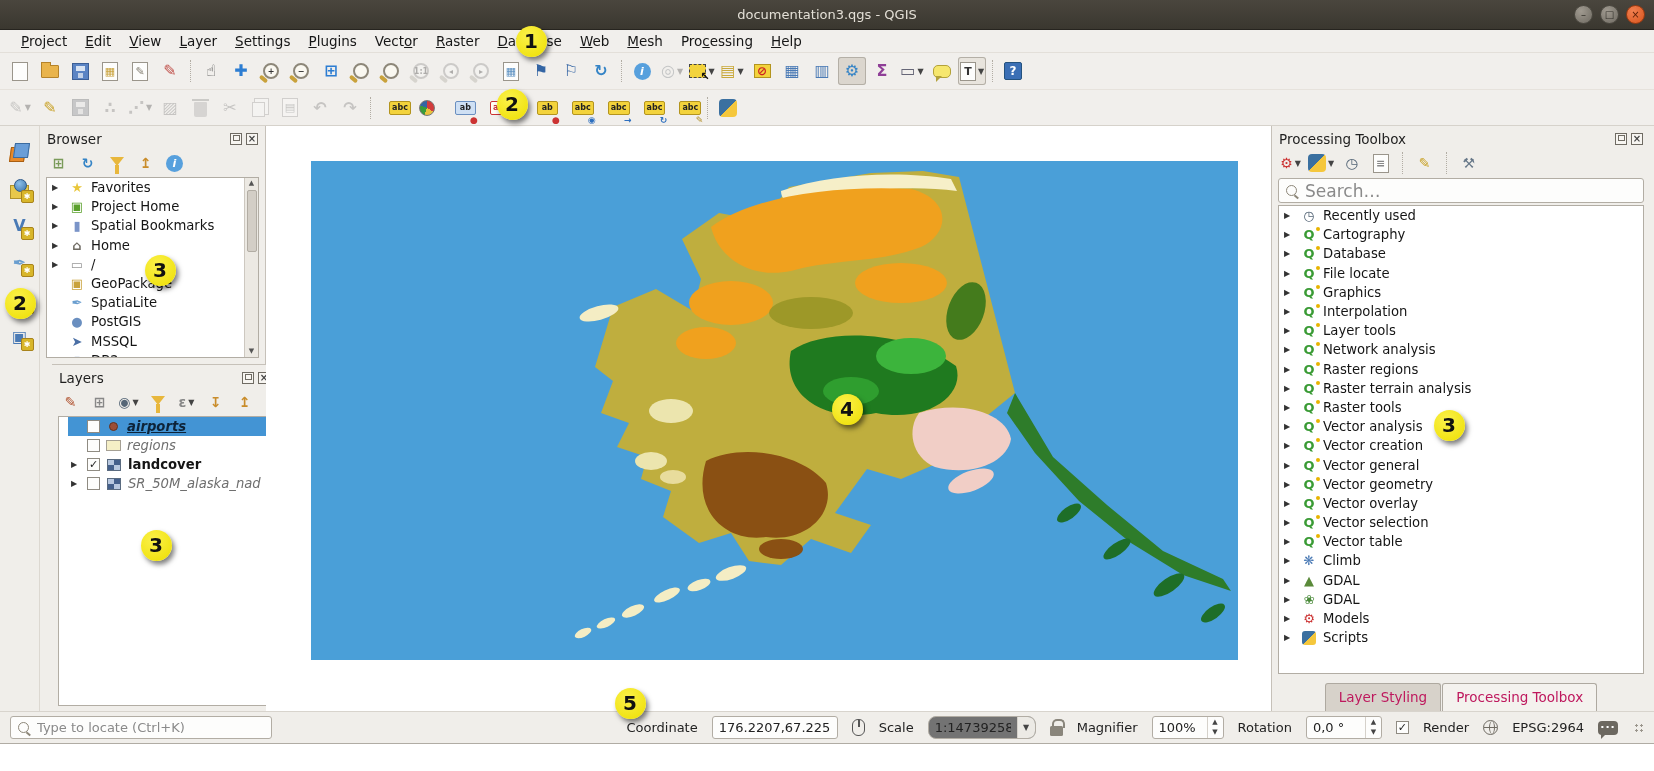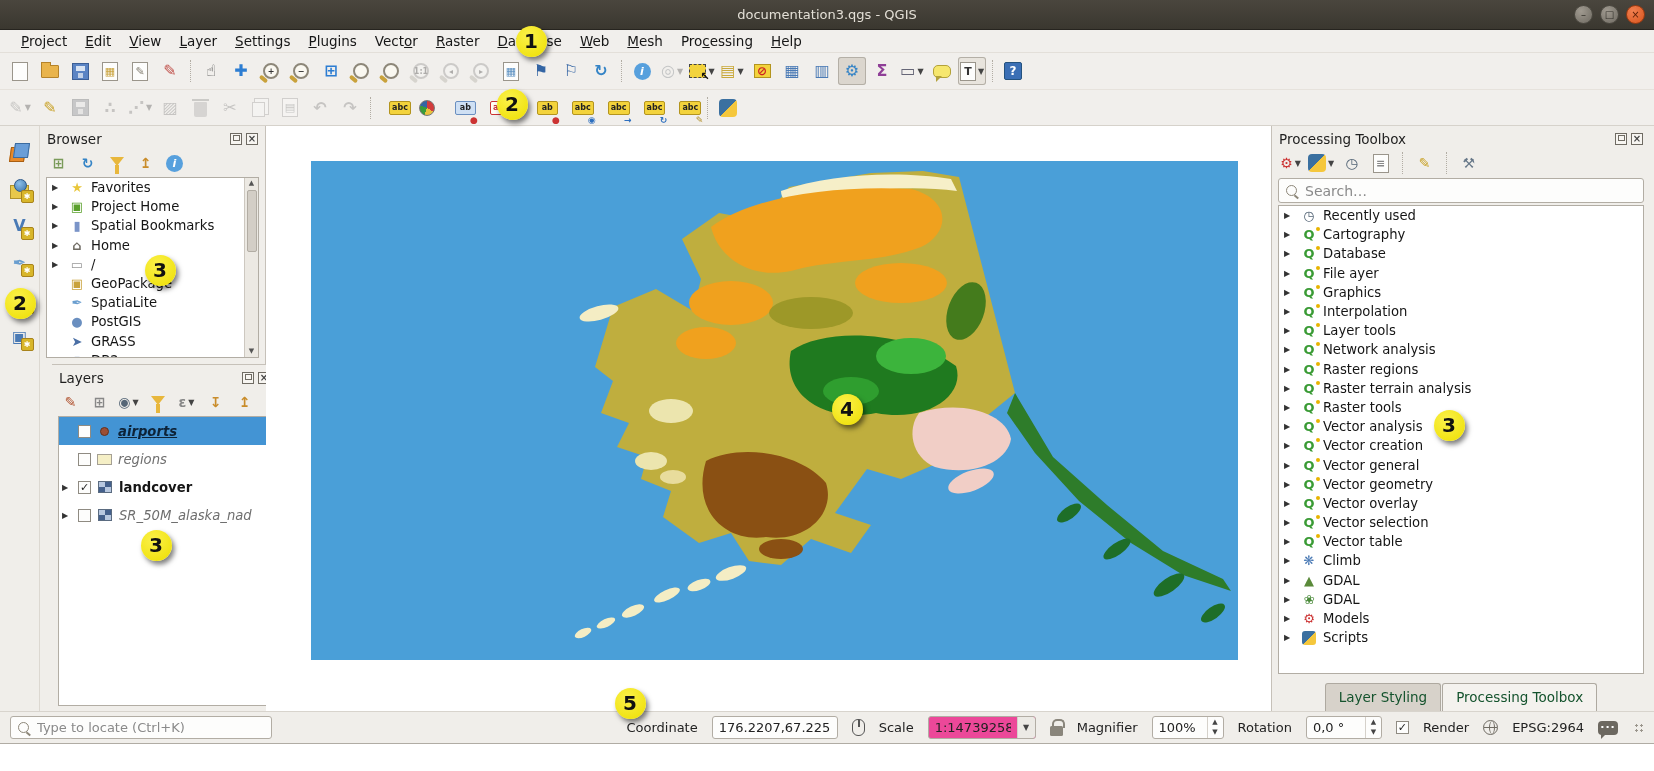--- a/index.html
+++ b/index.html
@@ -144,7 +144,7 @@
   .g-sm-mag { width:11px; height:11px; border:1.5px solid #8d8779; border-radius:50%; position:relative; flex:none; }
   .g-sm-mag::after { content:""; position:absolute; width:5px; height:1.5px; background:#8d8779;
                      bottom:-2px; right:-3px; transform:rotate(40deg); }
-  .searchbox input { border:none; outline:none; background:transparent; width:100%; font-size:14px; color:#404040;
+  .searchbox input { border:none; outline:none; background:transparent; width:100%; font-size:17px; color:#404040;
                      font-family:inherit; }
   .searchbox input::placeholder { color:#8a8a8a; }
 

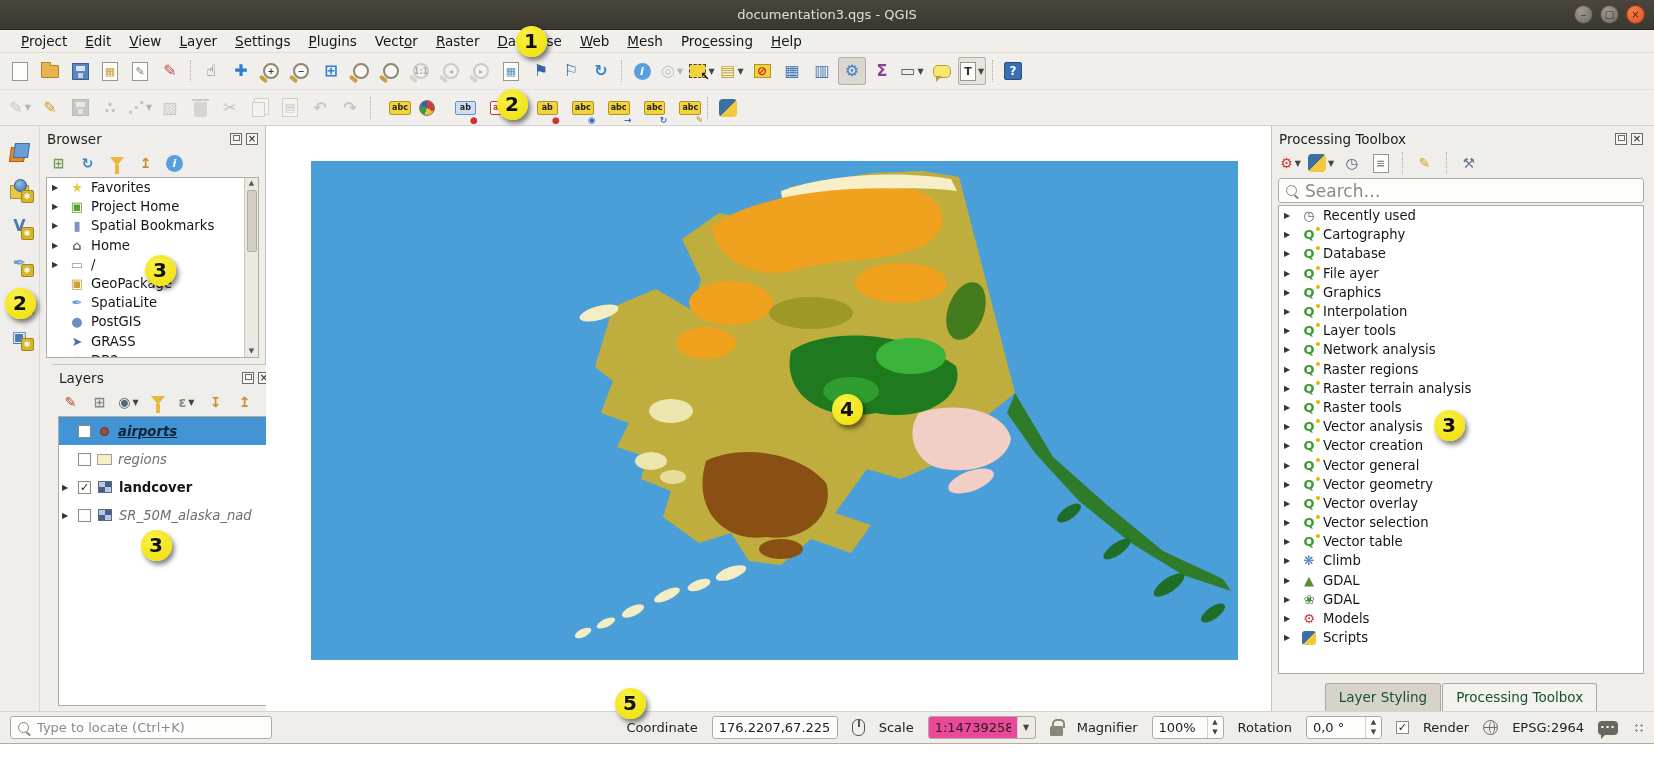--- a/index.html
+++ b/index.html
@@ -698,7 +698,7 @@
         <div class="tree-row">
           <span class="arrow">▶</span>
           <span class="ticon qlogo">Q</span>
-          <span class="tlabel">File ayer</span>
+          <span class="tlabel">File locate</span>
         </div>
         <div class="tree-row">
           <span class="arrow">▶</span>

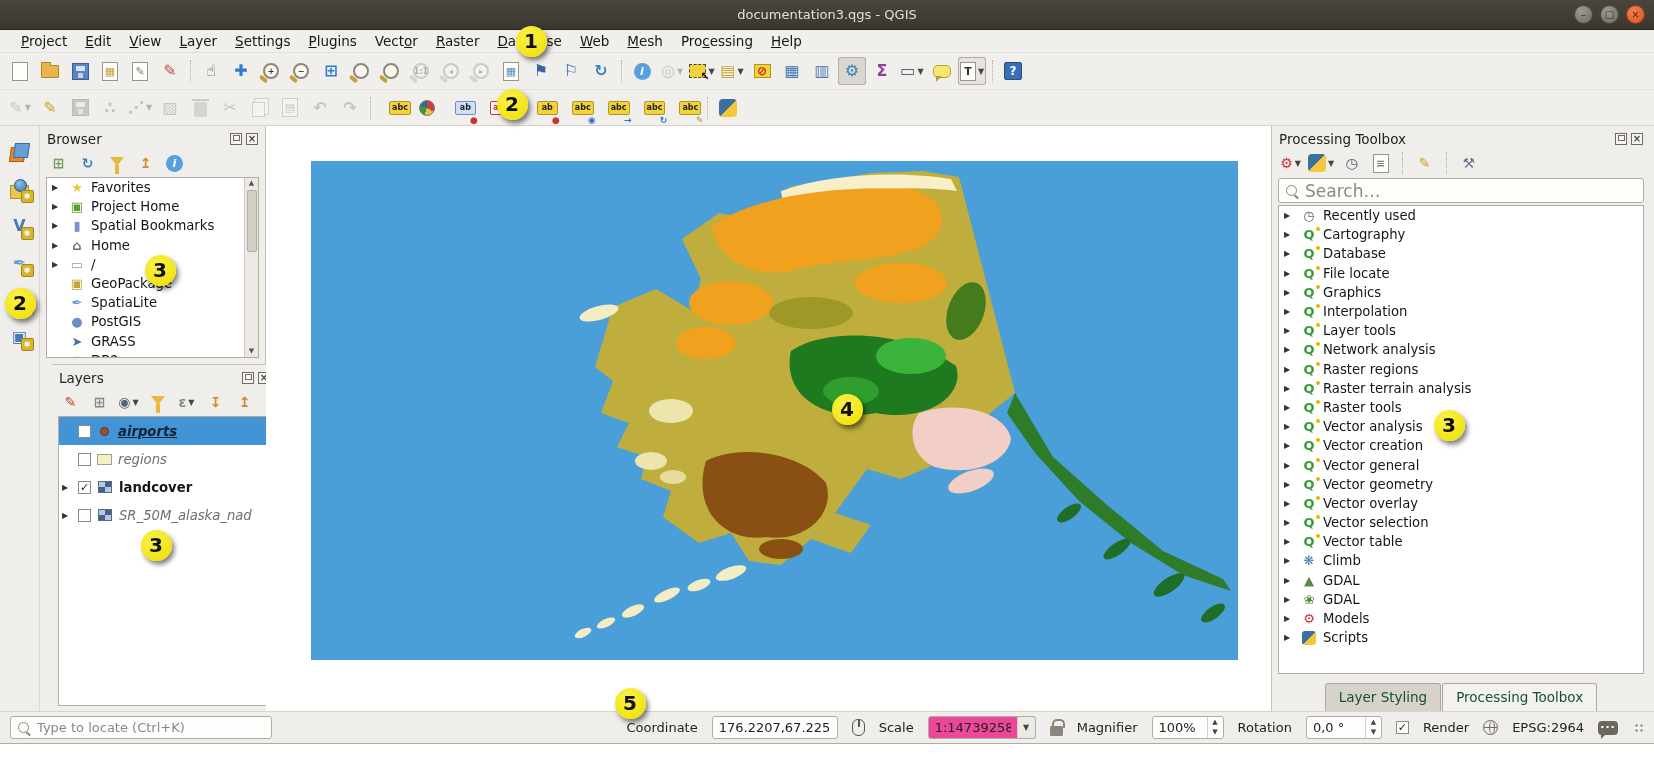--- a/index.html
+++ b/index.html
@@ -520,7 +520,7 @@
         <div class="tree-row">
           <span class="arrow"></span>
           <span class="ticon" style="color: rgb(74, 111, 165);">➤</span>
-          <span class="tlabel">GRASS</span>
+          <span class="tlabel">MSSQL</span>
         </div>
         <div class="tree-row">
           <span class="arrow"></span>

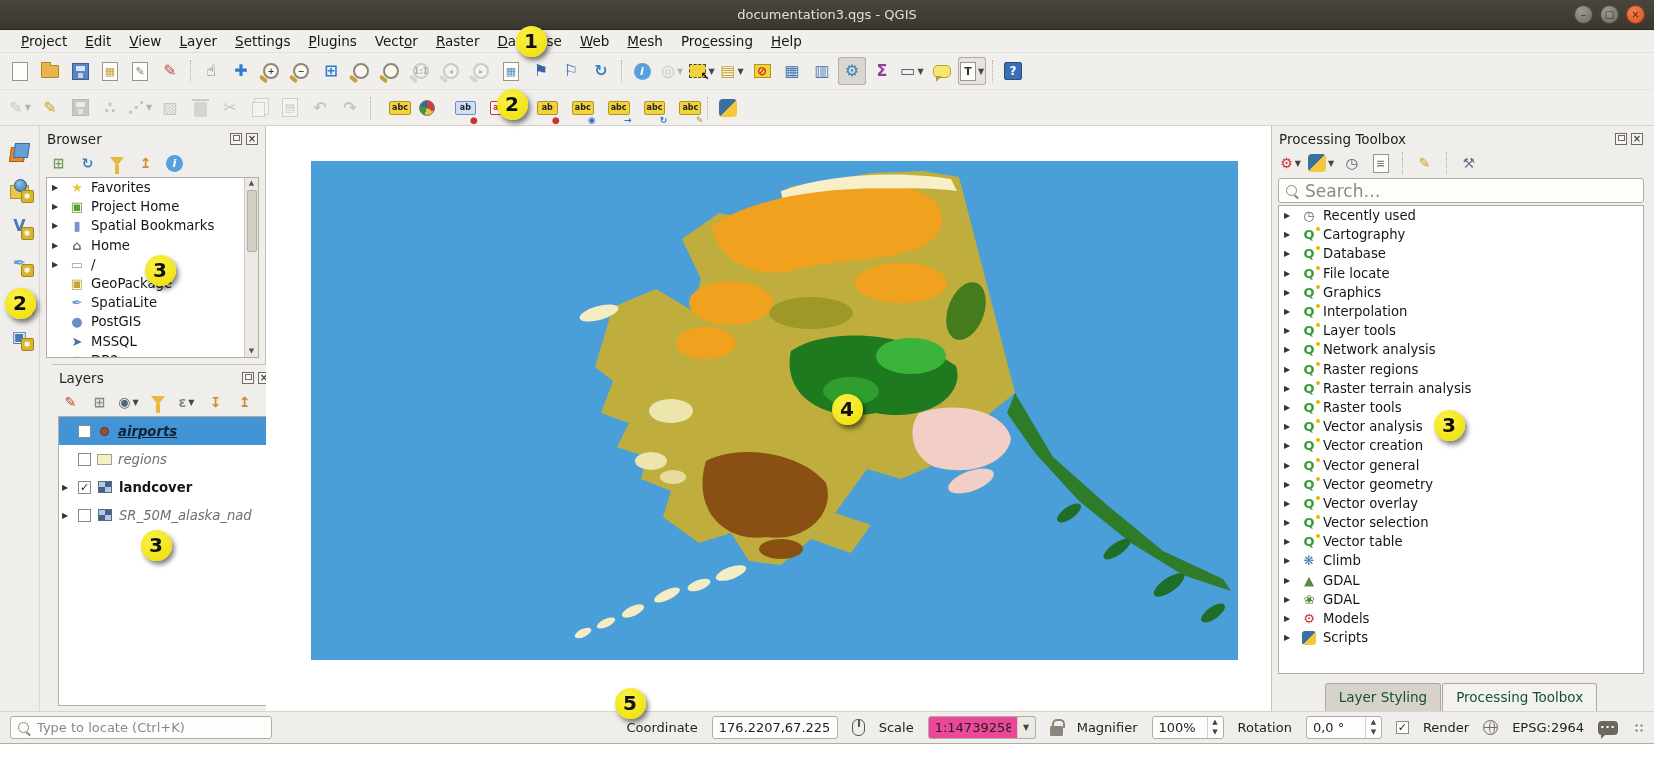--- a/index.html
+++ b/index.html
@@ -126,7 +126,7 @@
 
   
   #layers-list { height:290px; }
-  .lrow { display:flex; align-items:center; height:28px; padding-left:3px; gap:5px; font-size:13.2px; color:#151515; }
+  .lrow { display:flex; align-items:center; height:19px; padding-left:3px; gap:5px; font-size:13.2px; color:#151515;margin-left:9px; }
   .lrow.selected { background:#4394d4; }
   .cb { width:13px; height:13px; background:#fdfdfc; border:1px solid #8f8b82; flex:none;
         font-size:11px; line-height:11px; text-align:center; color:#1c1c1c; font-weight:bold; }

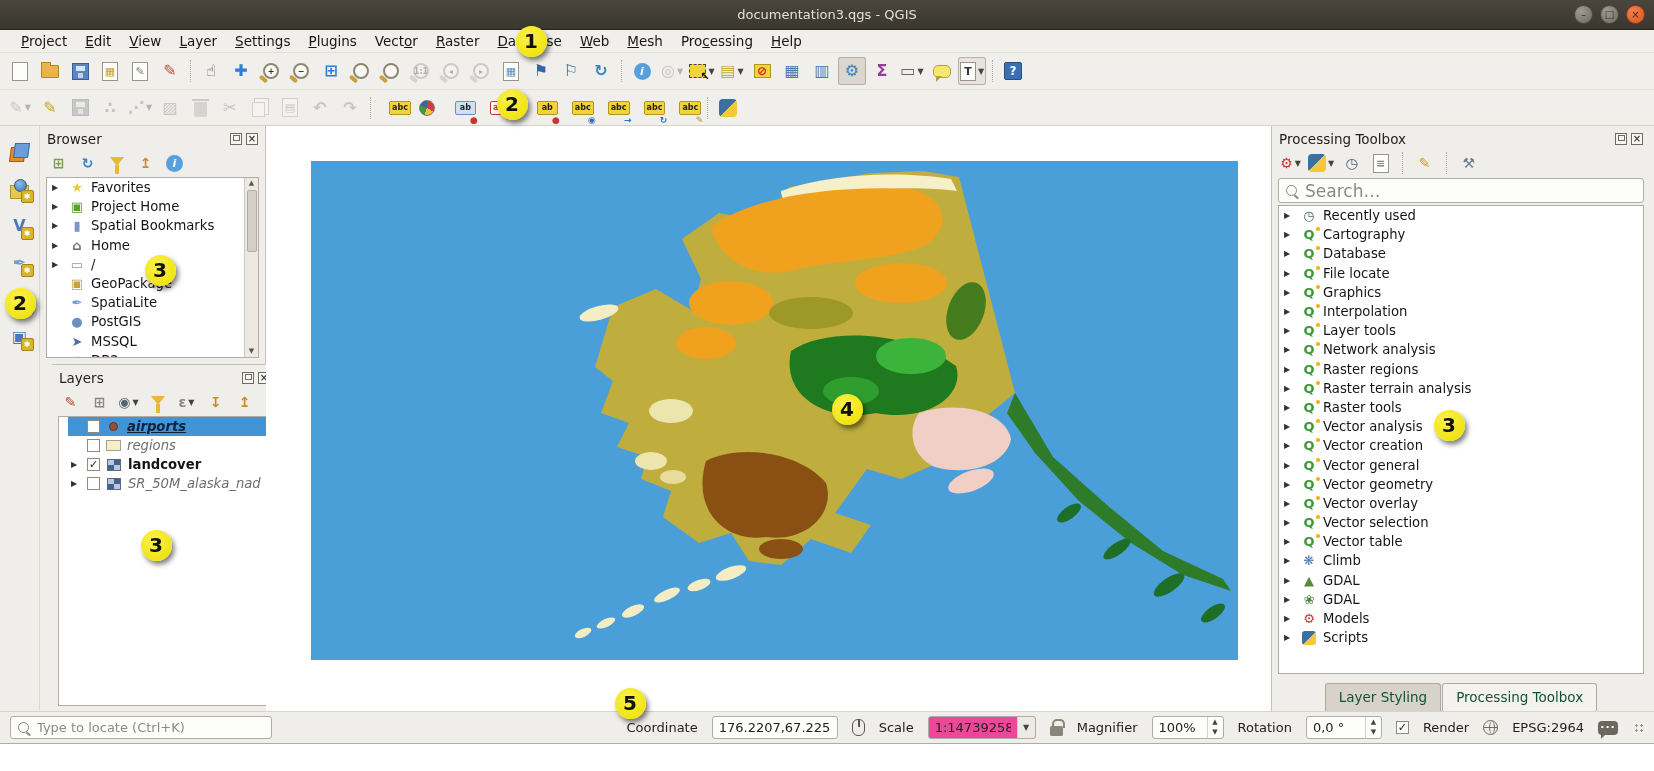--- a/index.html
+++ b/index.html
@@ -151,7 +151,7 @@
   
   .dock-tabs { position:absolute; bottom:1px; left:0; right:0; height:28px; display:flex; justify-content:center;
                align-items:flex-end; gap:1px; }
-  .dtab { padding:5px 13px 6px 13px; font-size:13.5px; color:#14532d; background:#d7d2ca;
+  .dtab { padding:5px 13px 6px 13px; font-size:13.5px; color:#be185d; background:#d7d2ca;
           border:1px solid #aeA9a0; border-bottom:none; border-radius:3px 3px 0 0; }
   .dtab.active { background:#f4f2ee; }
 

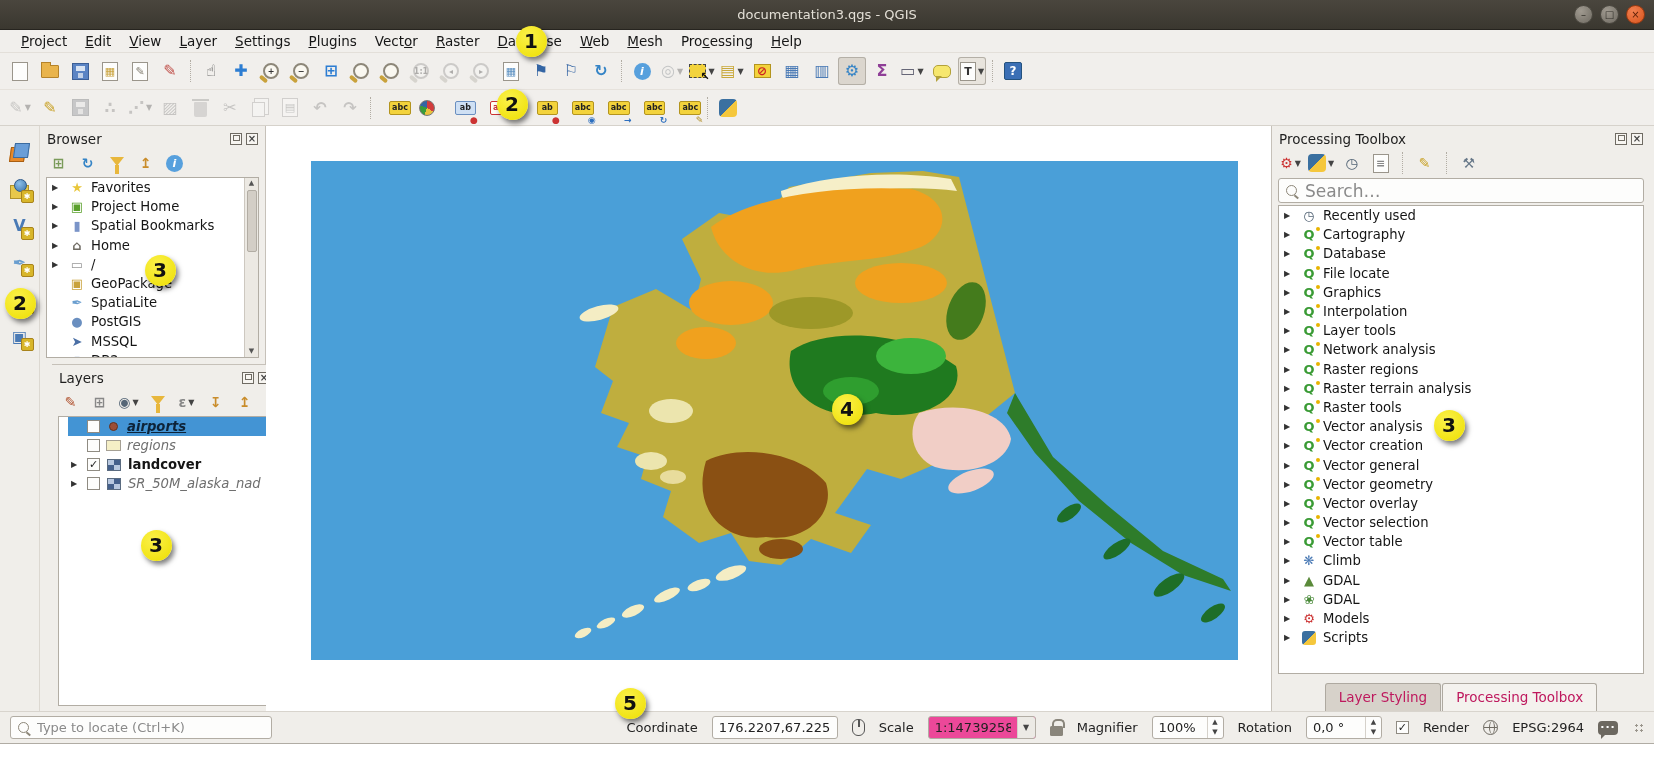--- a/index.html
+++ b/index.html
@@ -176,8 +176,8 @@
   .spin input { border:none; outline:none; padding:0 6px; font-size:13px; color:#222; background:transparent; font-family:inherit; }
   .spin .arrows { display:flex; flex-direction:column; justify-content:center; width:16px;
                   border-left:1px solid #d5d1ca; font-size:7px; color:#444; align-items:center; line-height:1.3; }
-  .combo { display:flex; align-items:stretch; height:23px; background:#ec4899; border:1px solid #b2ada4;
-           border-radius:3px; overflow:hidden; flex:none; }
+  .combo { display:flex; align-items:stretch; height:23px; background:#737373; border:1px solid #b2ada4;
+           border-radius:8px; overflow:hidden; flex:none; }
   .combo input { border:none; outline:none; padding:0 6px; font-size:13px; color:#222; width:88px;
                  background:transparent; font-family:inherit; }
   .combo .dd-btn { width:18px; display:flex; align-items:center; justify-content:center; font-size:8px;

